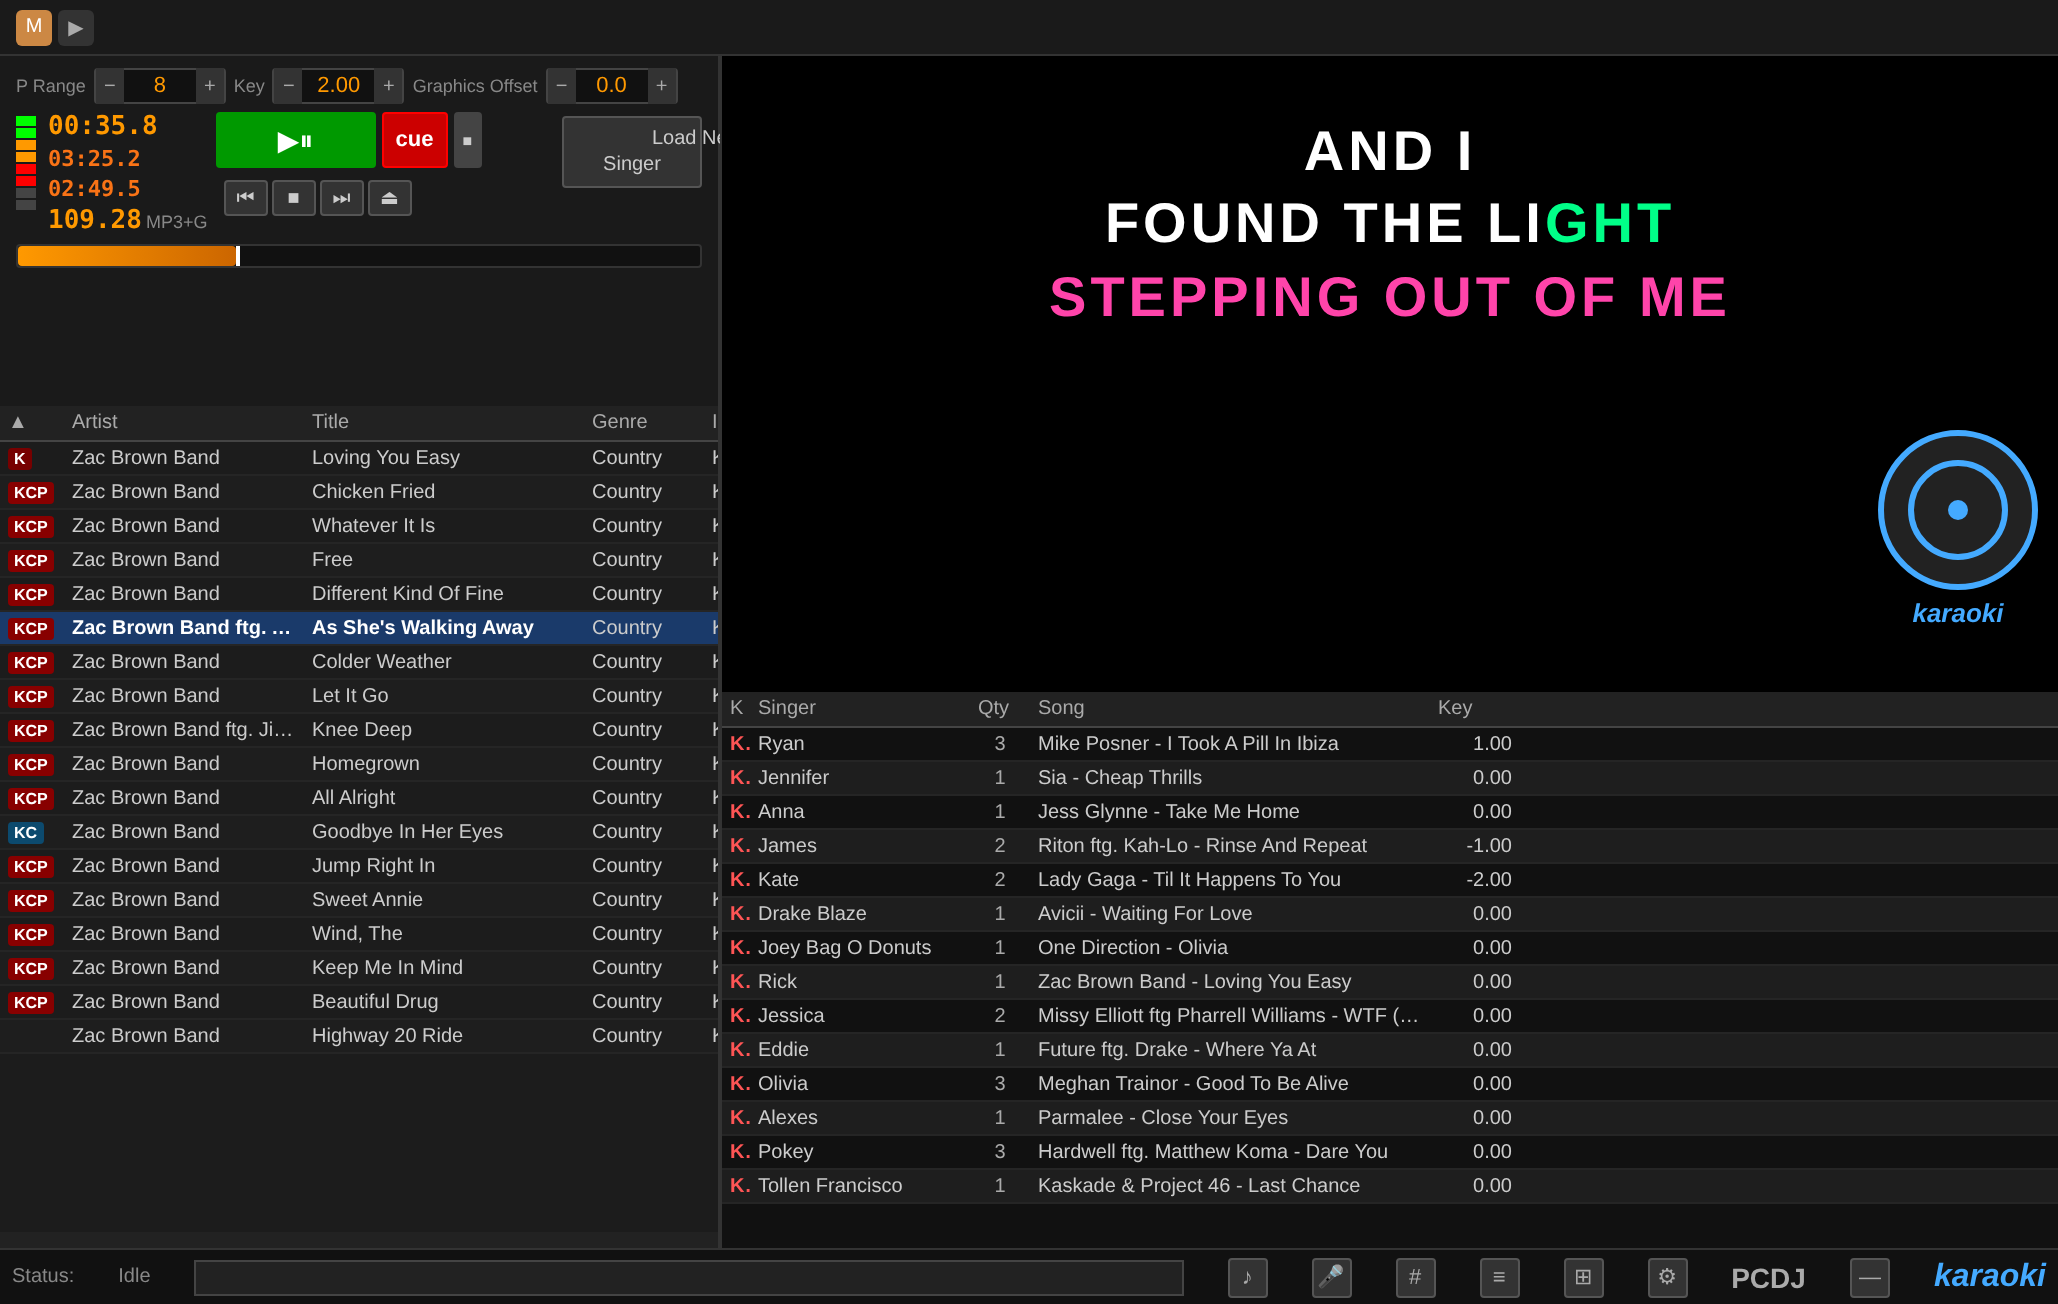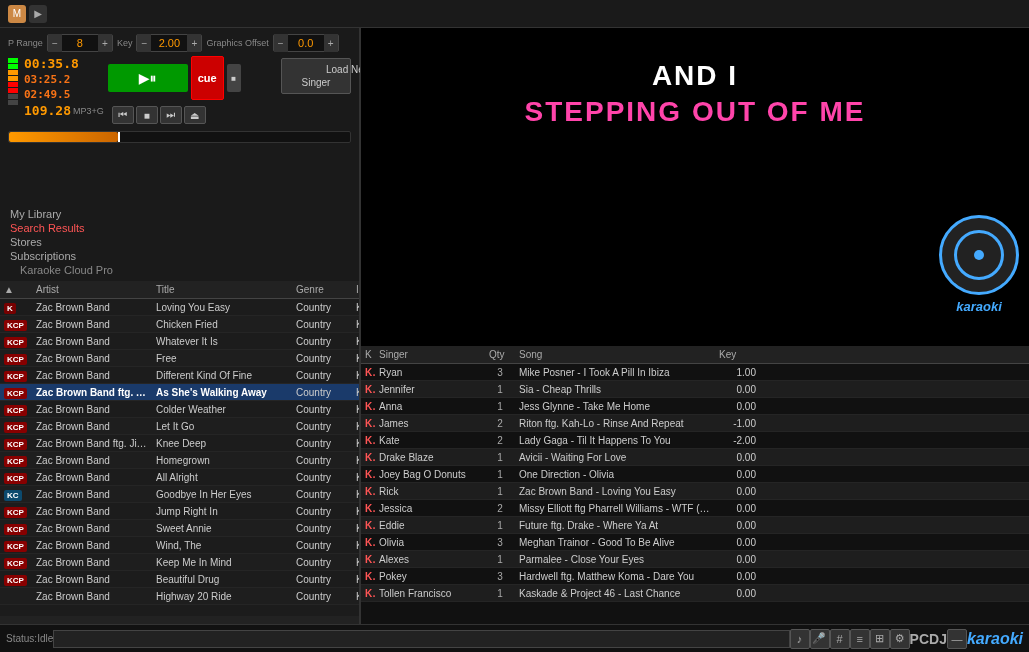--- a/index.html
+++ b/index.html
@@ -437,7 +437,7 @@
             <div style="background:#090; width:80px; height:28px; display:flex; align-items:center; justify-content:center; border-radius:2px; cursor:pointer;">
               <span style="color:#fff; font-size:14px;">▶⏸</span>
             </div>
-            <button class="cue-btn" style="height:44px;">cue</button>
+            <button class="cue-btn" style="height:28px;">cue</button>
             <div style="background:#444; width:14px; height:28px; cursor:pointer; display:flex; align-items:center; justify-content:center; border-radius:2px;">
               <span style="color:#ccc; font-size:8px;">■</span>
             </div>

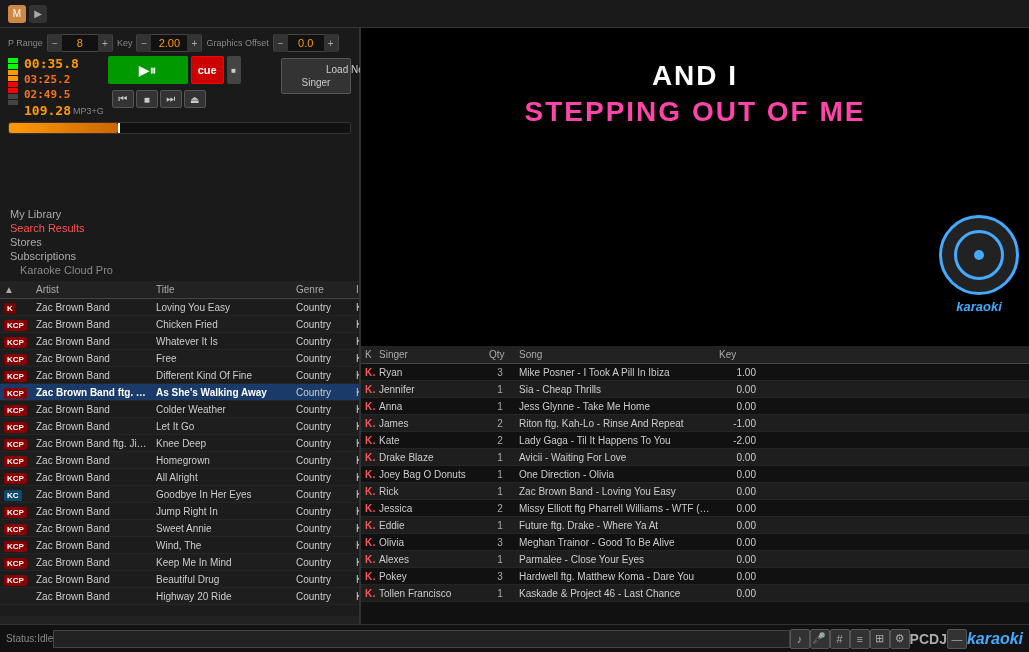--- a/index.html
+++ b/index.html
@@ -653,6 +653,10 @@
 
     <div id="lyrics-area">
       <div class="lyrics-line white">AND I</div>
+      <div class="lyrics-line" style="display:flex; gap:0;">
+        <span style="color:#fff;">FOUND THE LI</span>
+        <span style="color:#00ff88;">GHT</span>
+      </div>
       <div class="lyrics-line pink">STEPPING OUT OF ME</div>
 
       <div id="karaoki-logo">

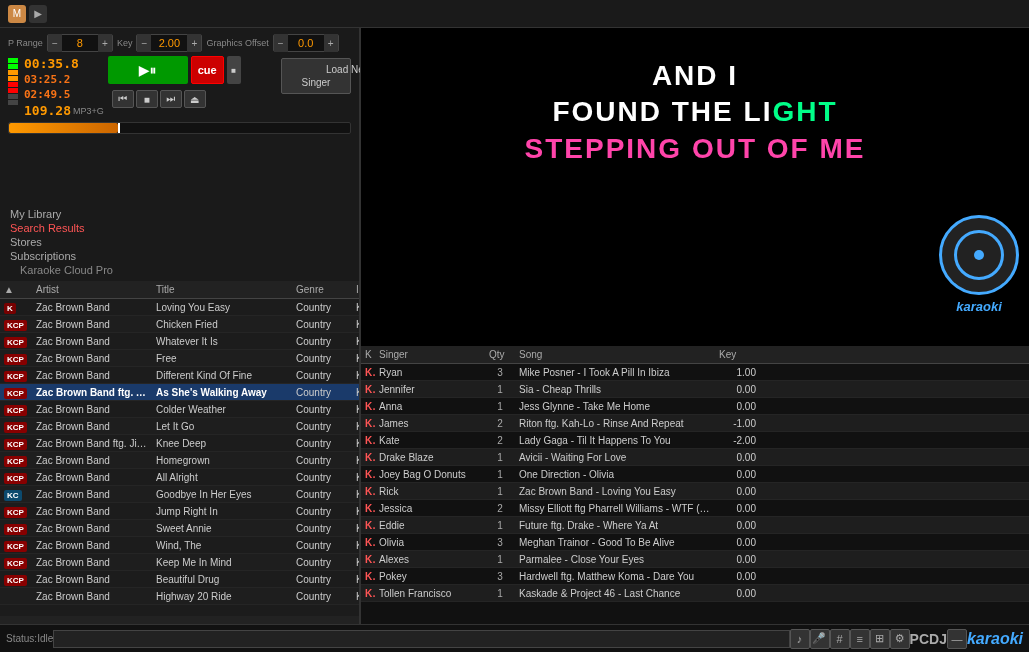--- a/index.html
+++ b/index.html
@@ -463,13 +463,6 @@
       </div>
     </div>
 
-    <div id="library-nav">
-      <span class="nav-item">My Library</span>
-      <span class="nav-item active">Search Results</span>
-      <span class="nav-item">Stores</span>
-      <span class="nav-item">Subscriptions</span>
-      <span class="nav-item indent">Karaoke Cloud Pro</span>
-    </div>
 
     <div class="lib-table">
       <div class="table-header">

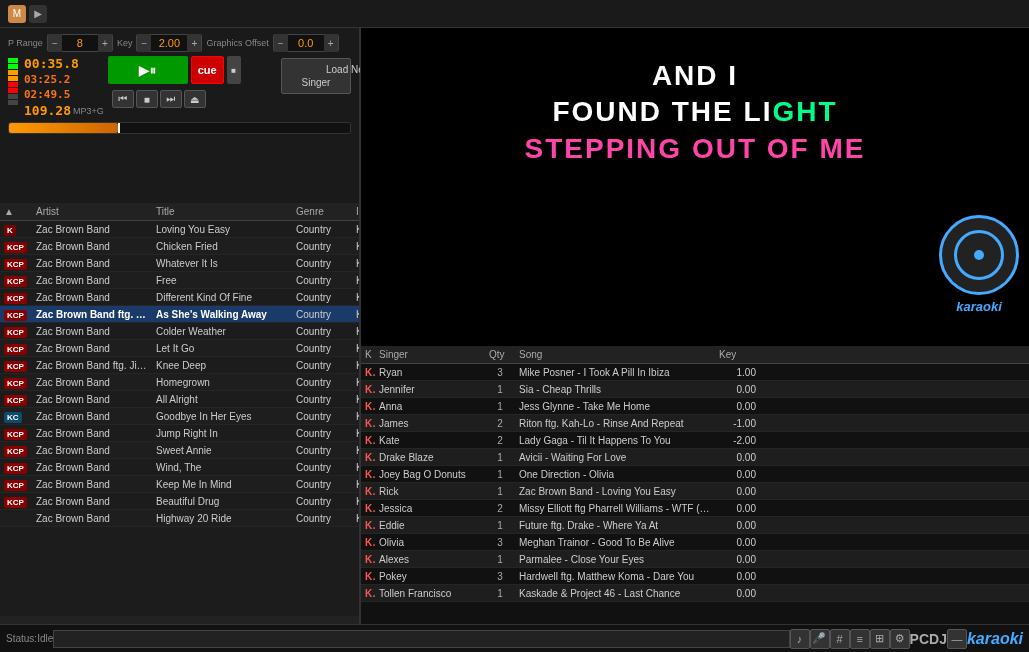--- a/index.html
+++ b/index.html
@@ -359,7 +359,7 @@
       border-top: 1px solid #333;
       align-items: center;
       padding: 0 6px;
-      gap: 0;
+      gap: 22px;
     }
 
     .pcdj-text {

